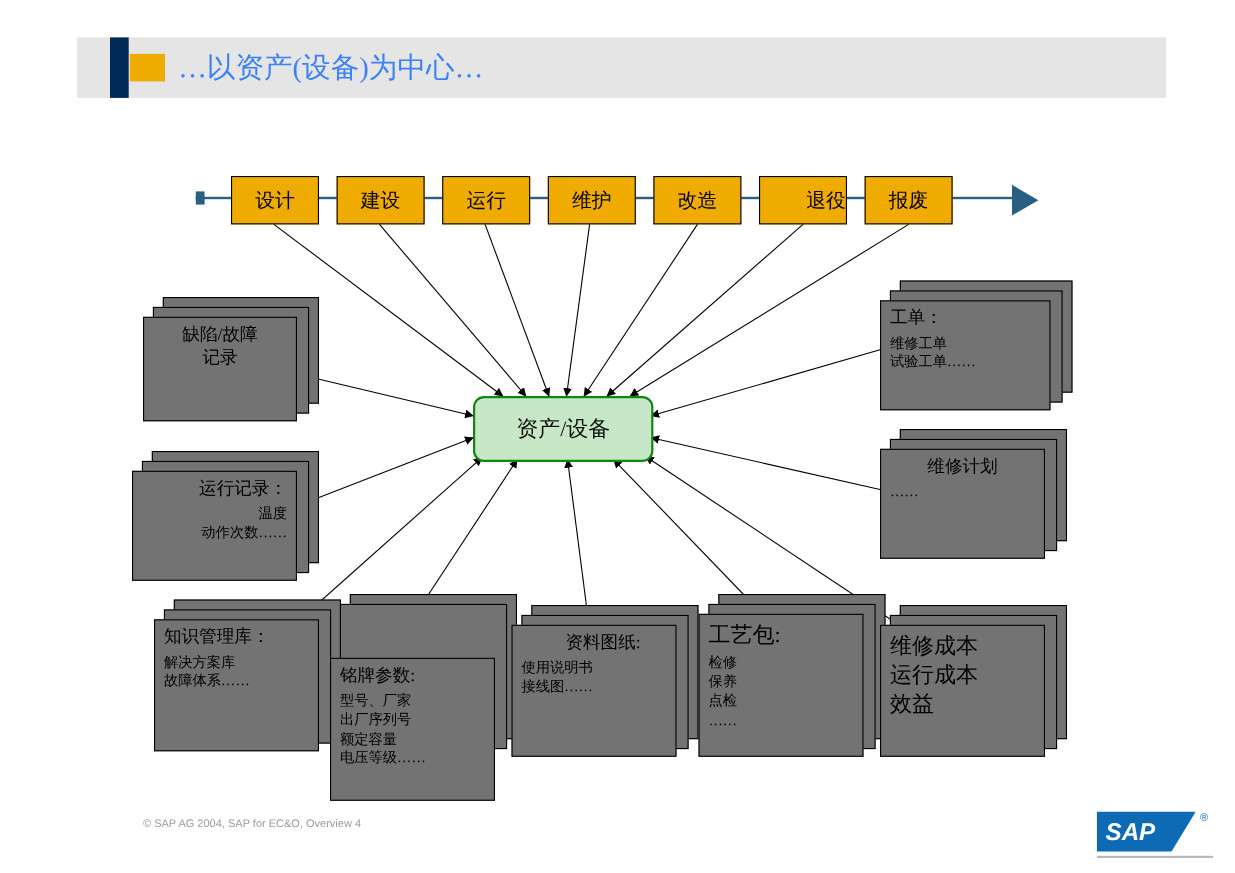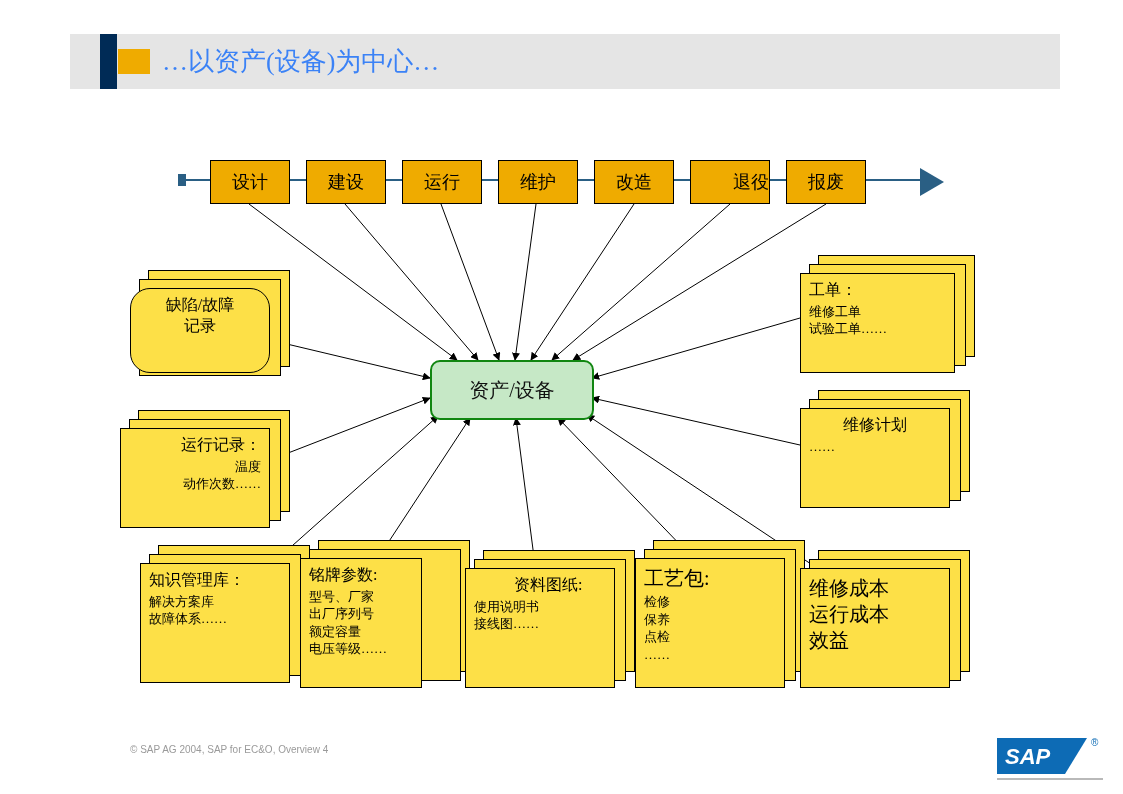--- a/index.html
+++ b/index.html
@@ -27,7 +27,7 @@
   svg.connectors{position:absolute;left:0;top:0;width:1123px;height:794px;pointer-events:none;}
   
   .docstack{position:absolute;width:150px;height:120px;}
-  .docstack .sheet{position:absolute;width:130px;height:100px;background:#fde047;border:1px solid #000;}
+  .docstack .sheet{position:absolute;width:130px;height:100px;background:#737373;border:1px solid #000;}
   .docstack .s3{left:18px;top:0;}
   .docstack .s2{left:9px;top:9px;}
   .docstack .s1{left:0;top:18px;padding:6px 8px;box-sizing:border-box;}

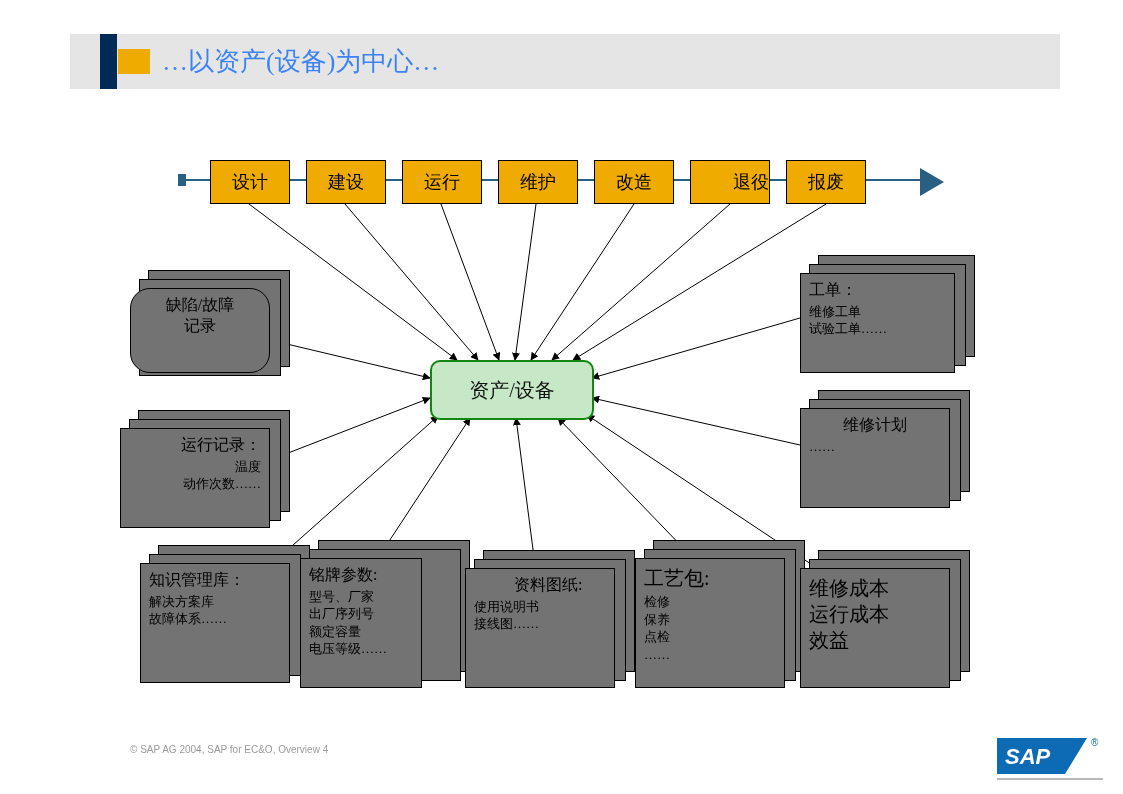--- a/index.html
+++ b/index.html
@@ -96,7 +96,7 @@
       <div class="docstack" style="left: 130px; top: 270px; width: 160px; height: 115px;">
         <div class="sheet s3" style="width: 140px; height: 95px;"></div>
         <div class="sheet s2" style="width: 140px; height: 95px;"></div>
-        <div class="sheet s1" style="width: 140px; height: 85px; border-radius: 20px;">
+        <div class="sheet s1" style="width: 140px; height: 95px;">
           <div class="dtitle" style="text-align: center; white-space: pre-line;">缺陷/故障<br>记录</div>
         </div>
       </div>

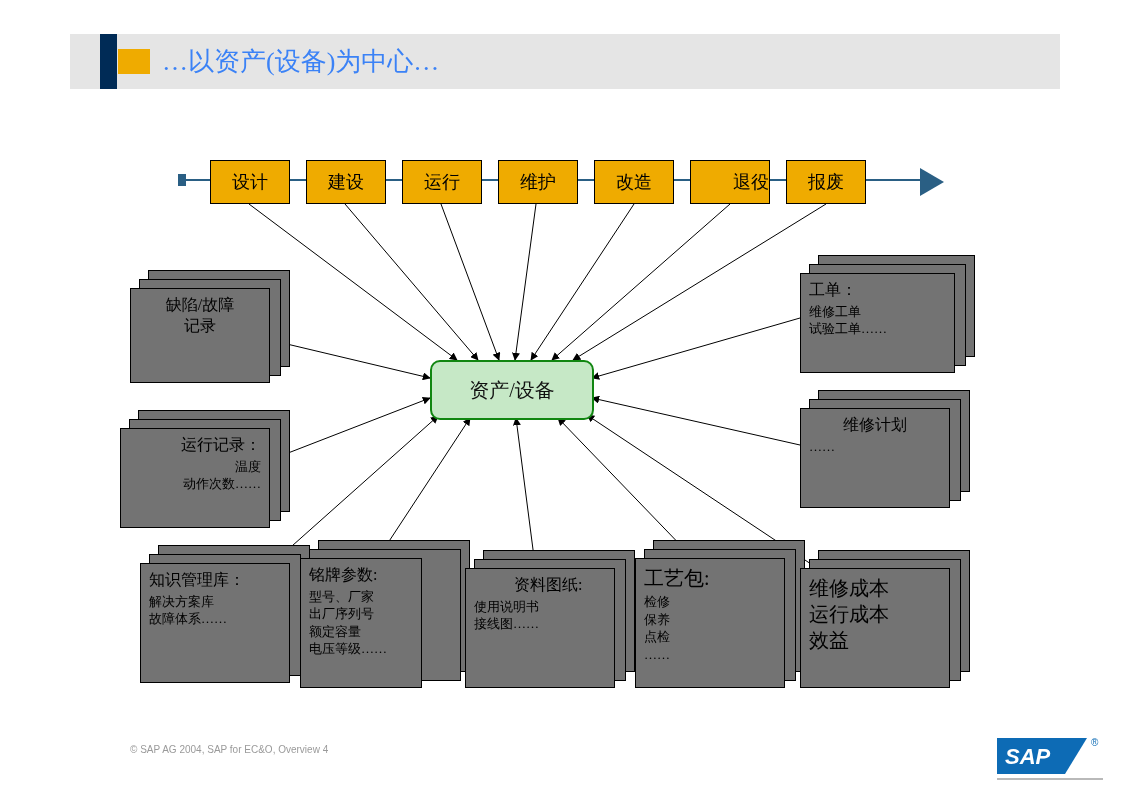--- a/index.html
+++ b/index.html
@@ -121,7 +121,7 @@
       <div class="docstack" style="left: 300px; top: 540px; width: 170px; height: 150px;">
         <div class="sheet s3" style="width: 150px; height: 130px;"></div>
         <div class="sheet s2" style="width: 150px; height: 130px;"></div>
-        <div class="sheet s1" style="width: 122px; height: 130px;">
+        <div class="sheet s1" style="width: 150px; height: 130px; margin-top: 40px;">
           <div class="dtitle" style="white-space: pre-line;">铭牌参数:</div>
           <div class="dbody" style="white-space: pre-line;"> 型号、厂家
  出厂序列号

